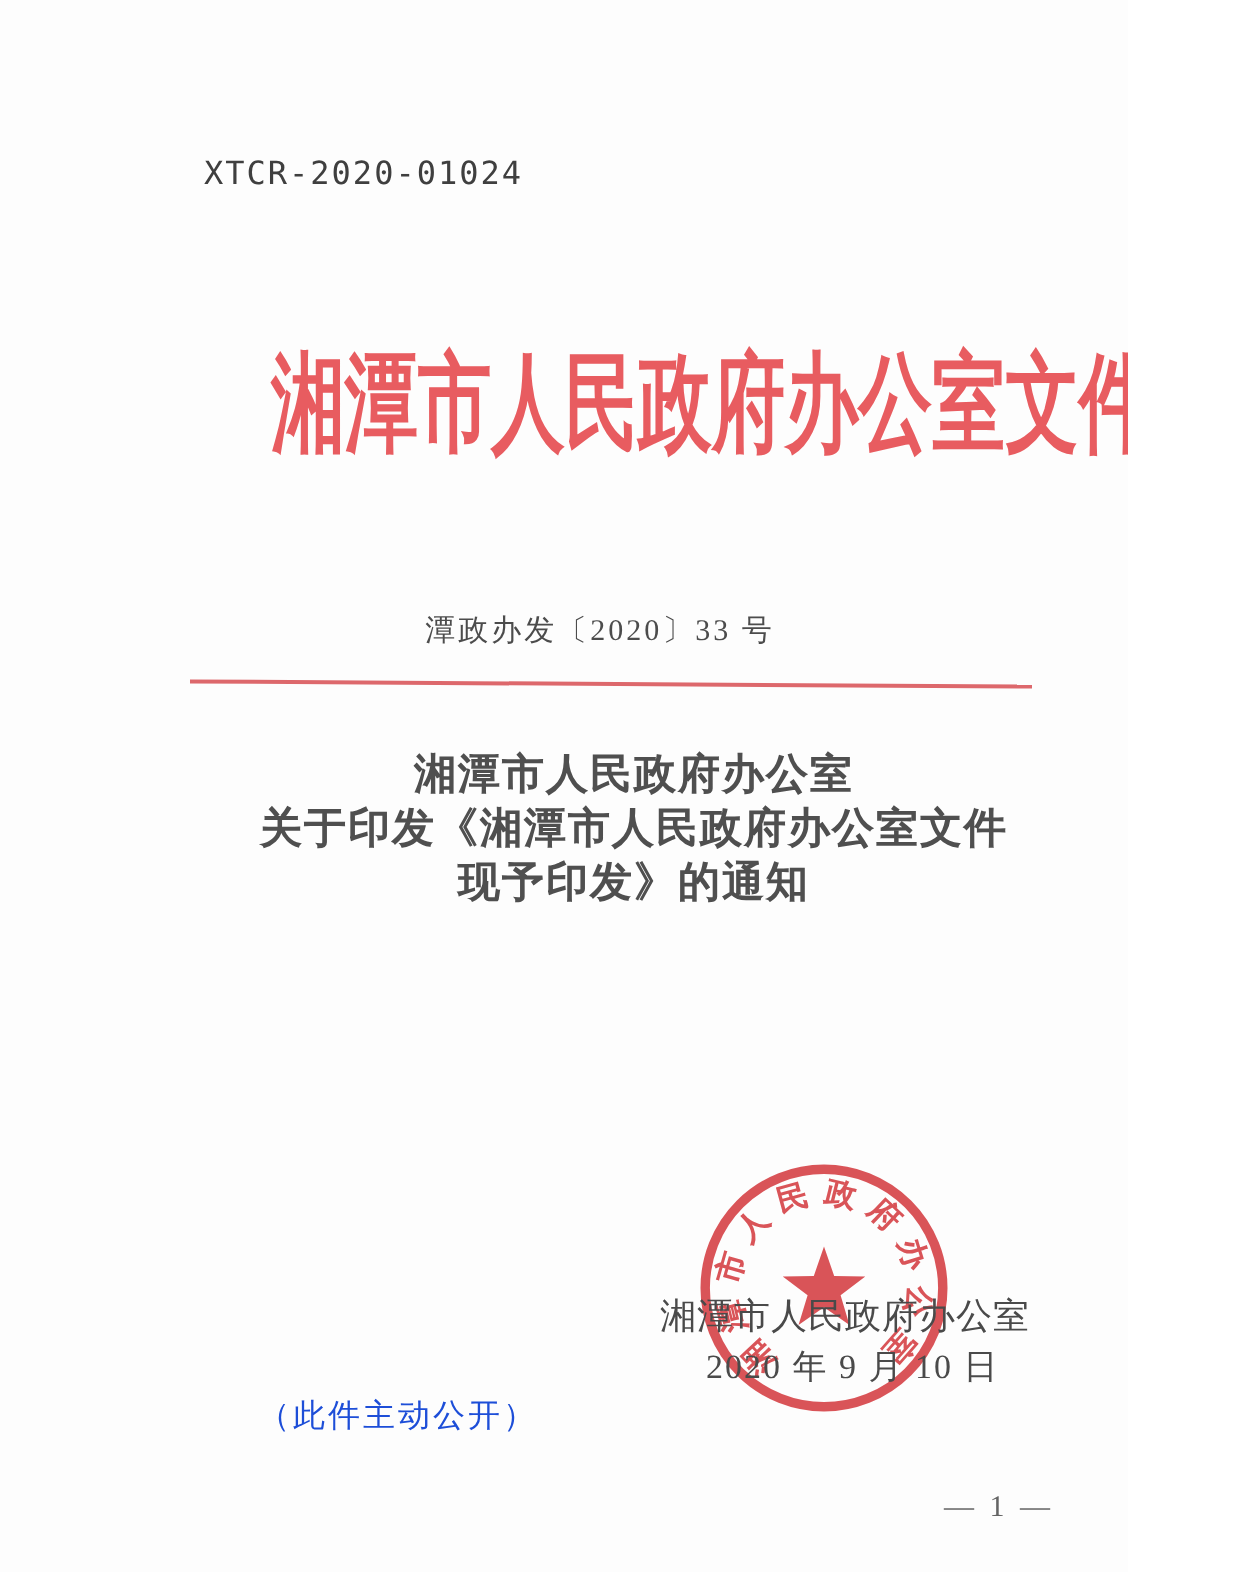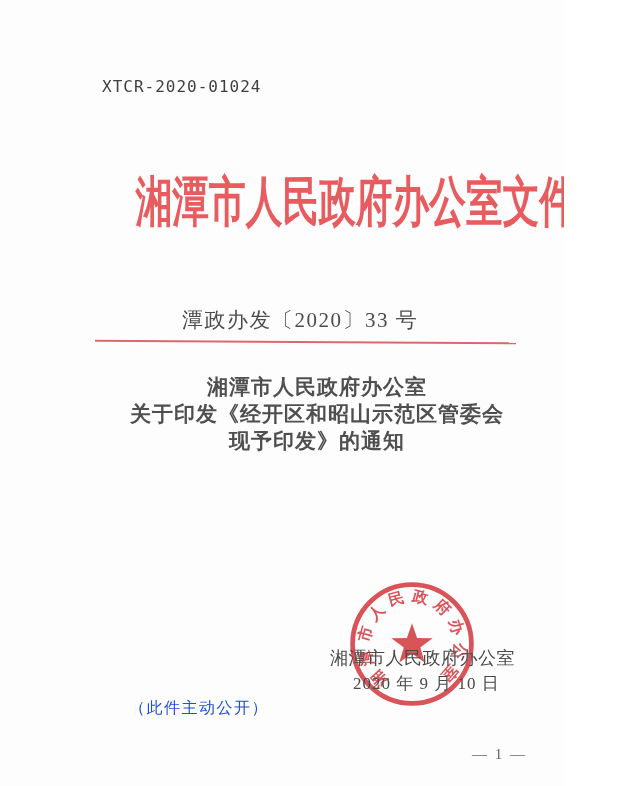--- a/index.html
+++ b/index.html
@@ -51,7 +51,7 @@
     left: 0; top: 306px;
     width: 600px;
     text-align: center;
-    font-size: 21px;
+    font-size: 15px;
     letter-spacing: 1.5px;
     color: #4c4c4c;
   }

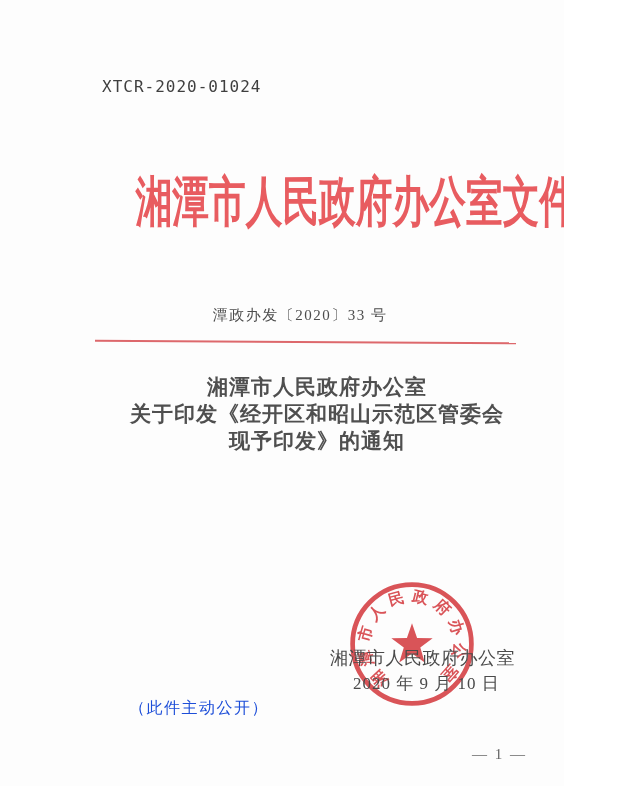--- a/index.html
+++ b/index.html
@@ -143,7 +143,7 @@
 
   <div class="doc-title">
     <div>湘潭市人民政府办公室</div>
-    <div>关于印发《经开区和昭山示范区管委会</div>
+    <div>关于印发《湘潭市人民政府办公室文件</div>
     <div>现予印发》的通知</div>
   </div>
 

